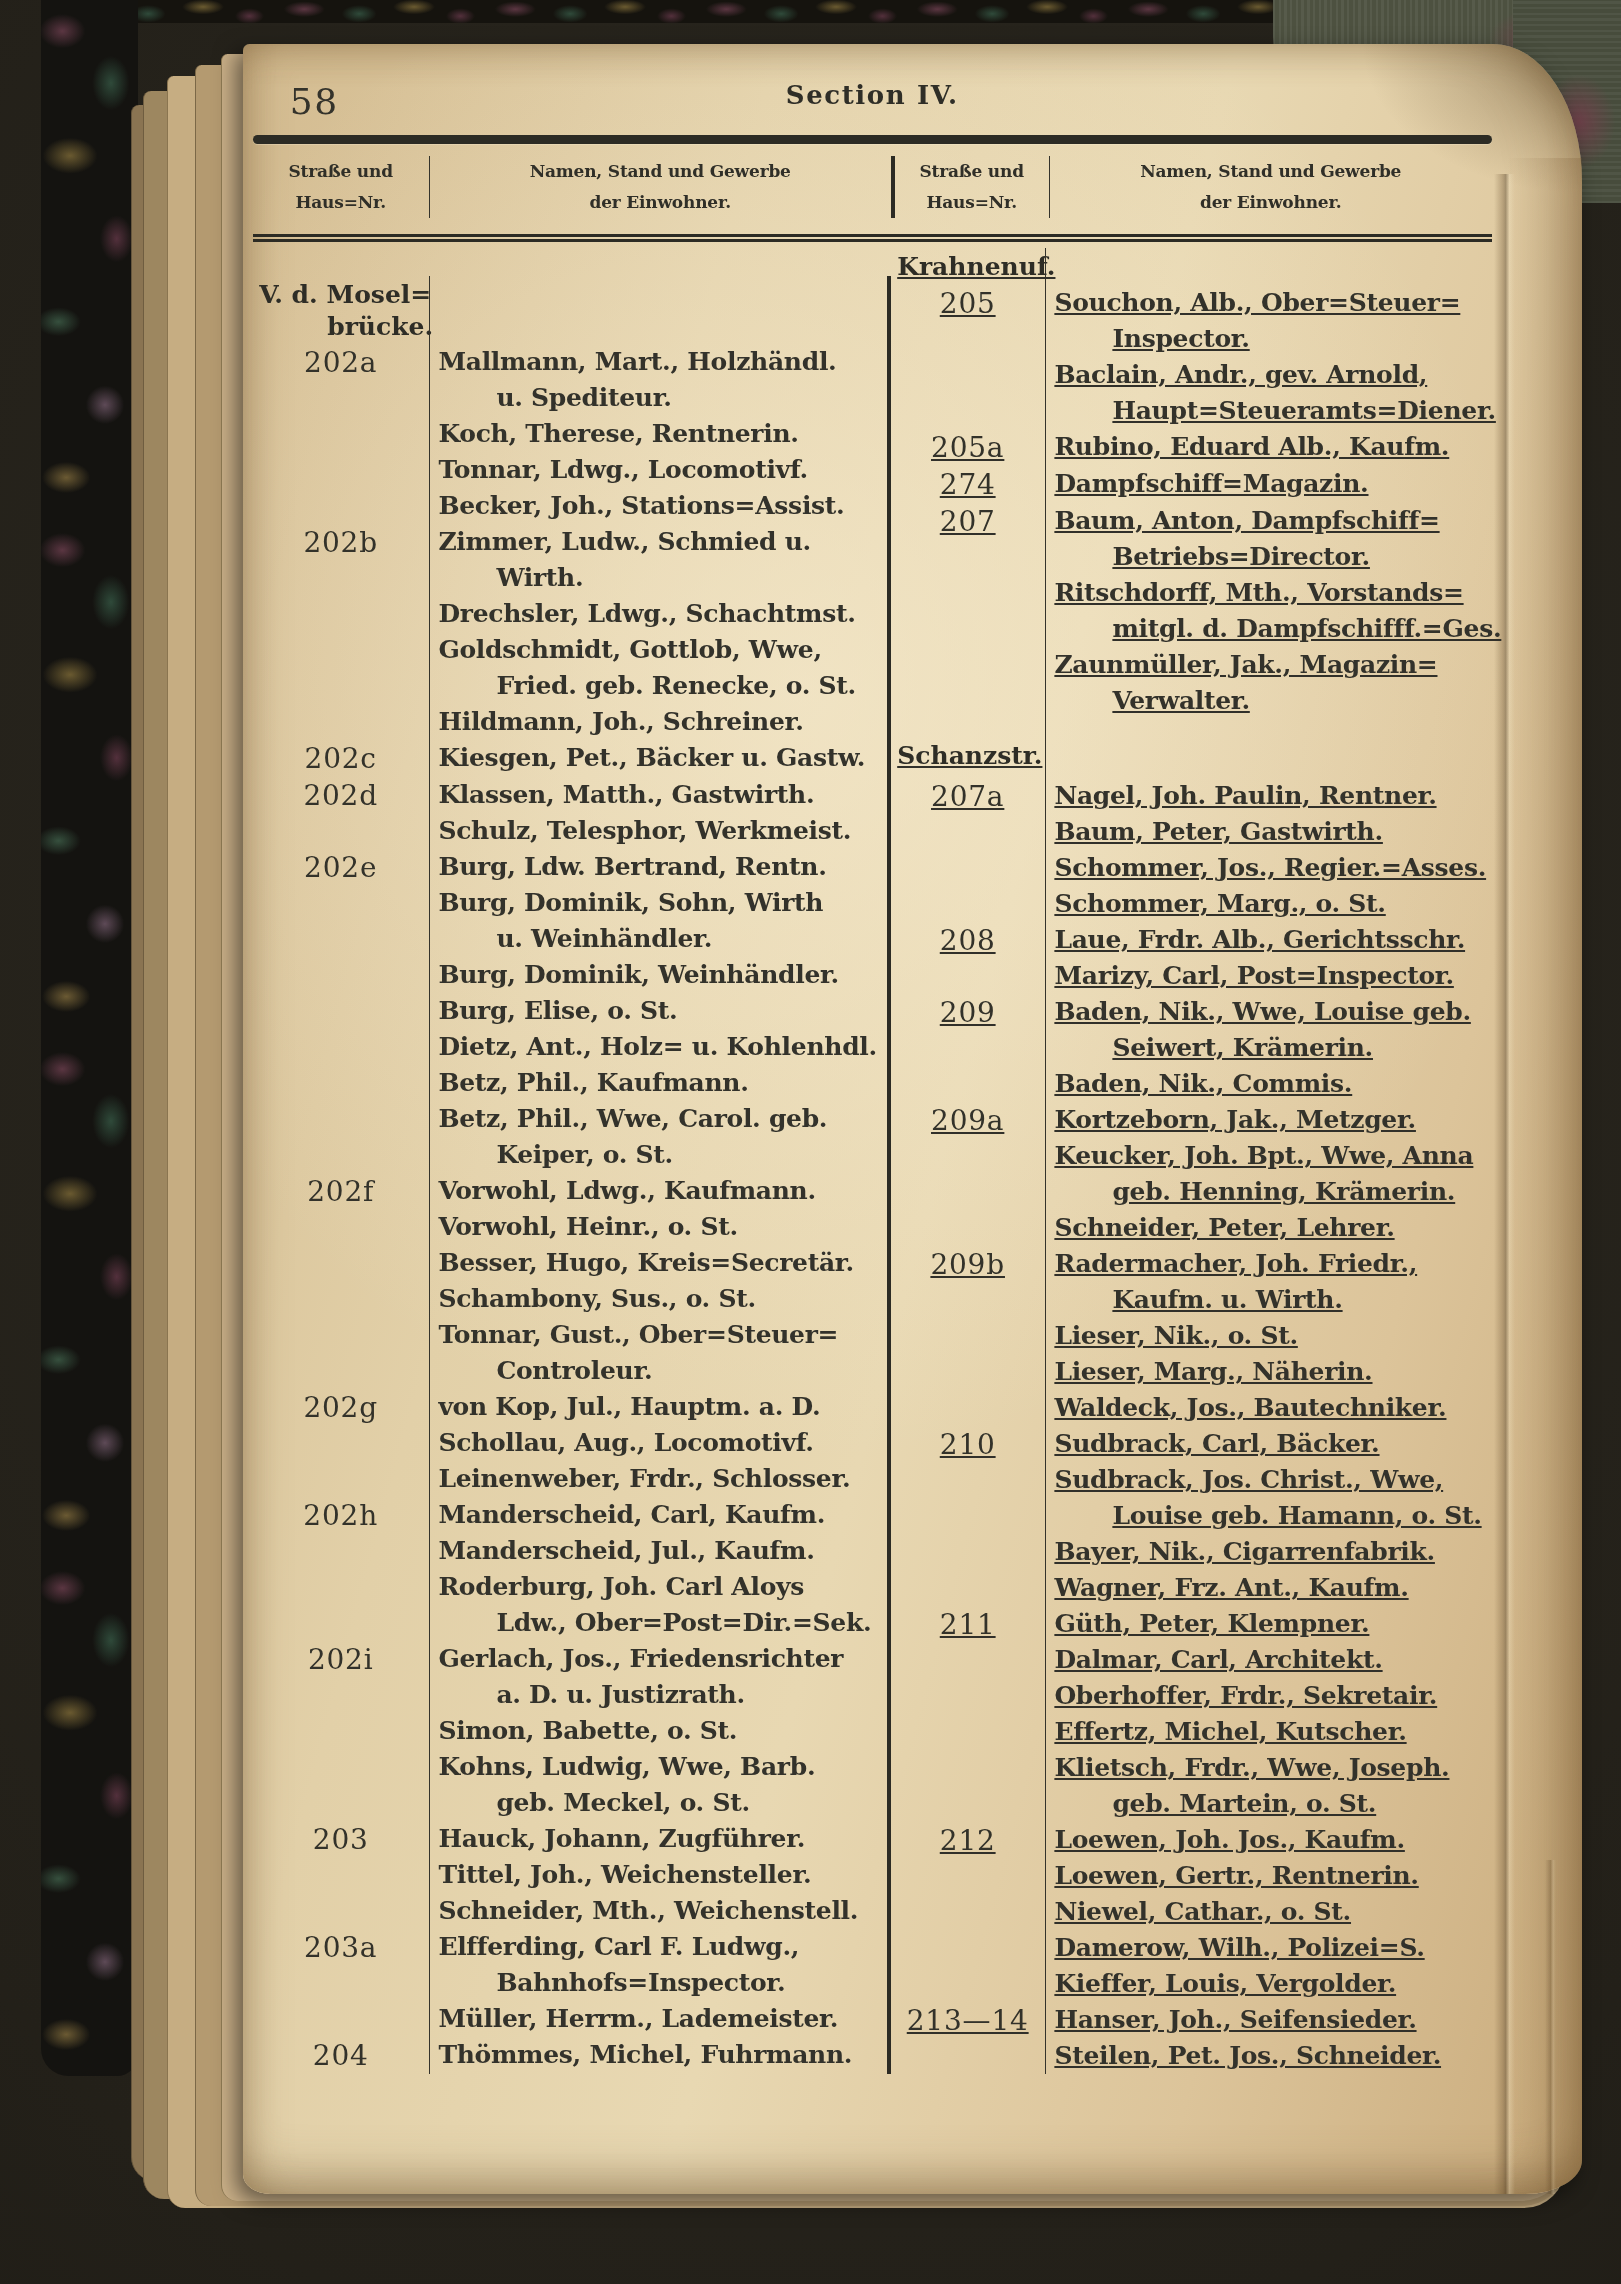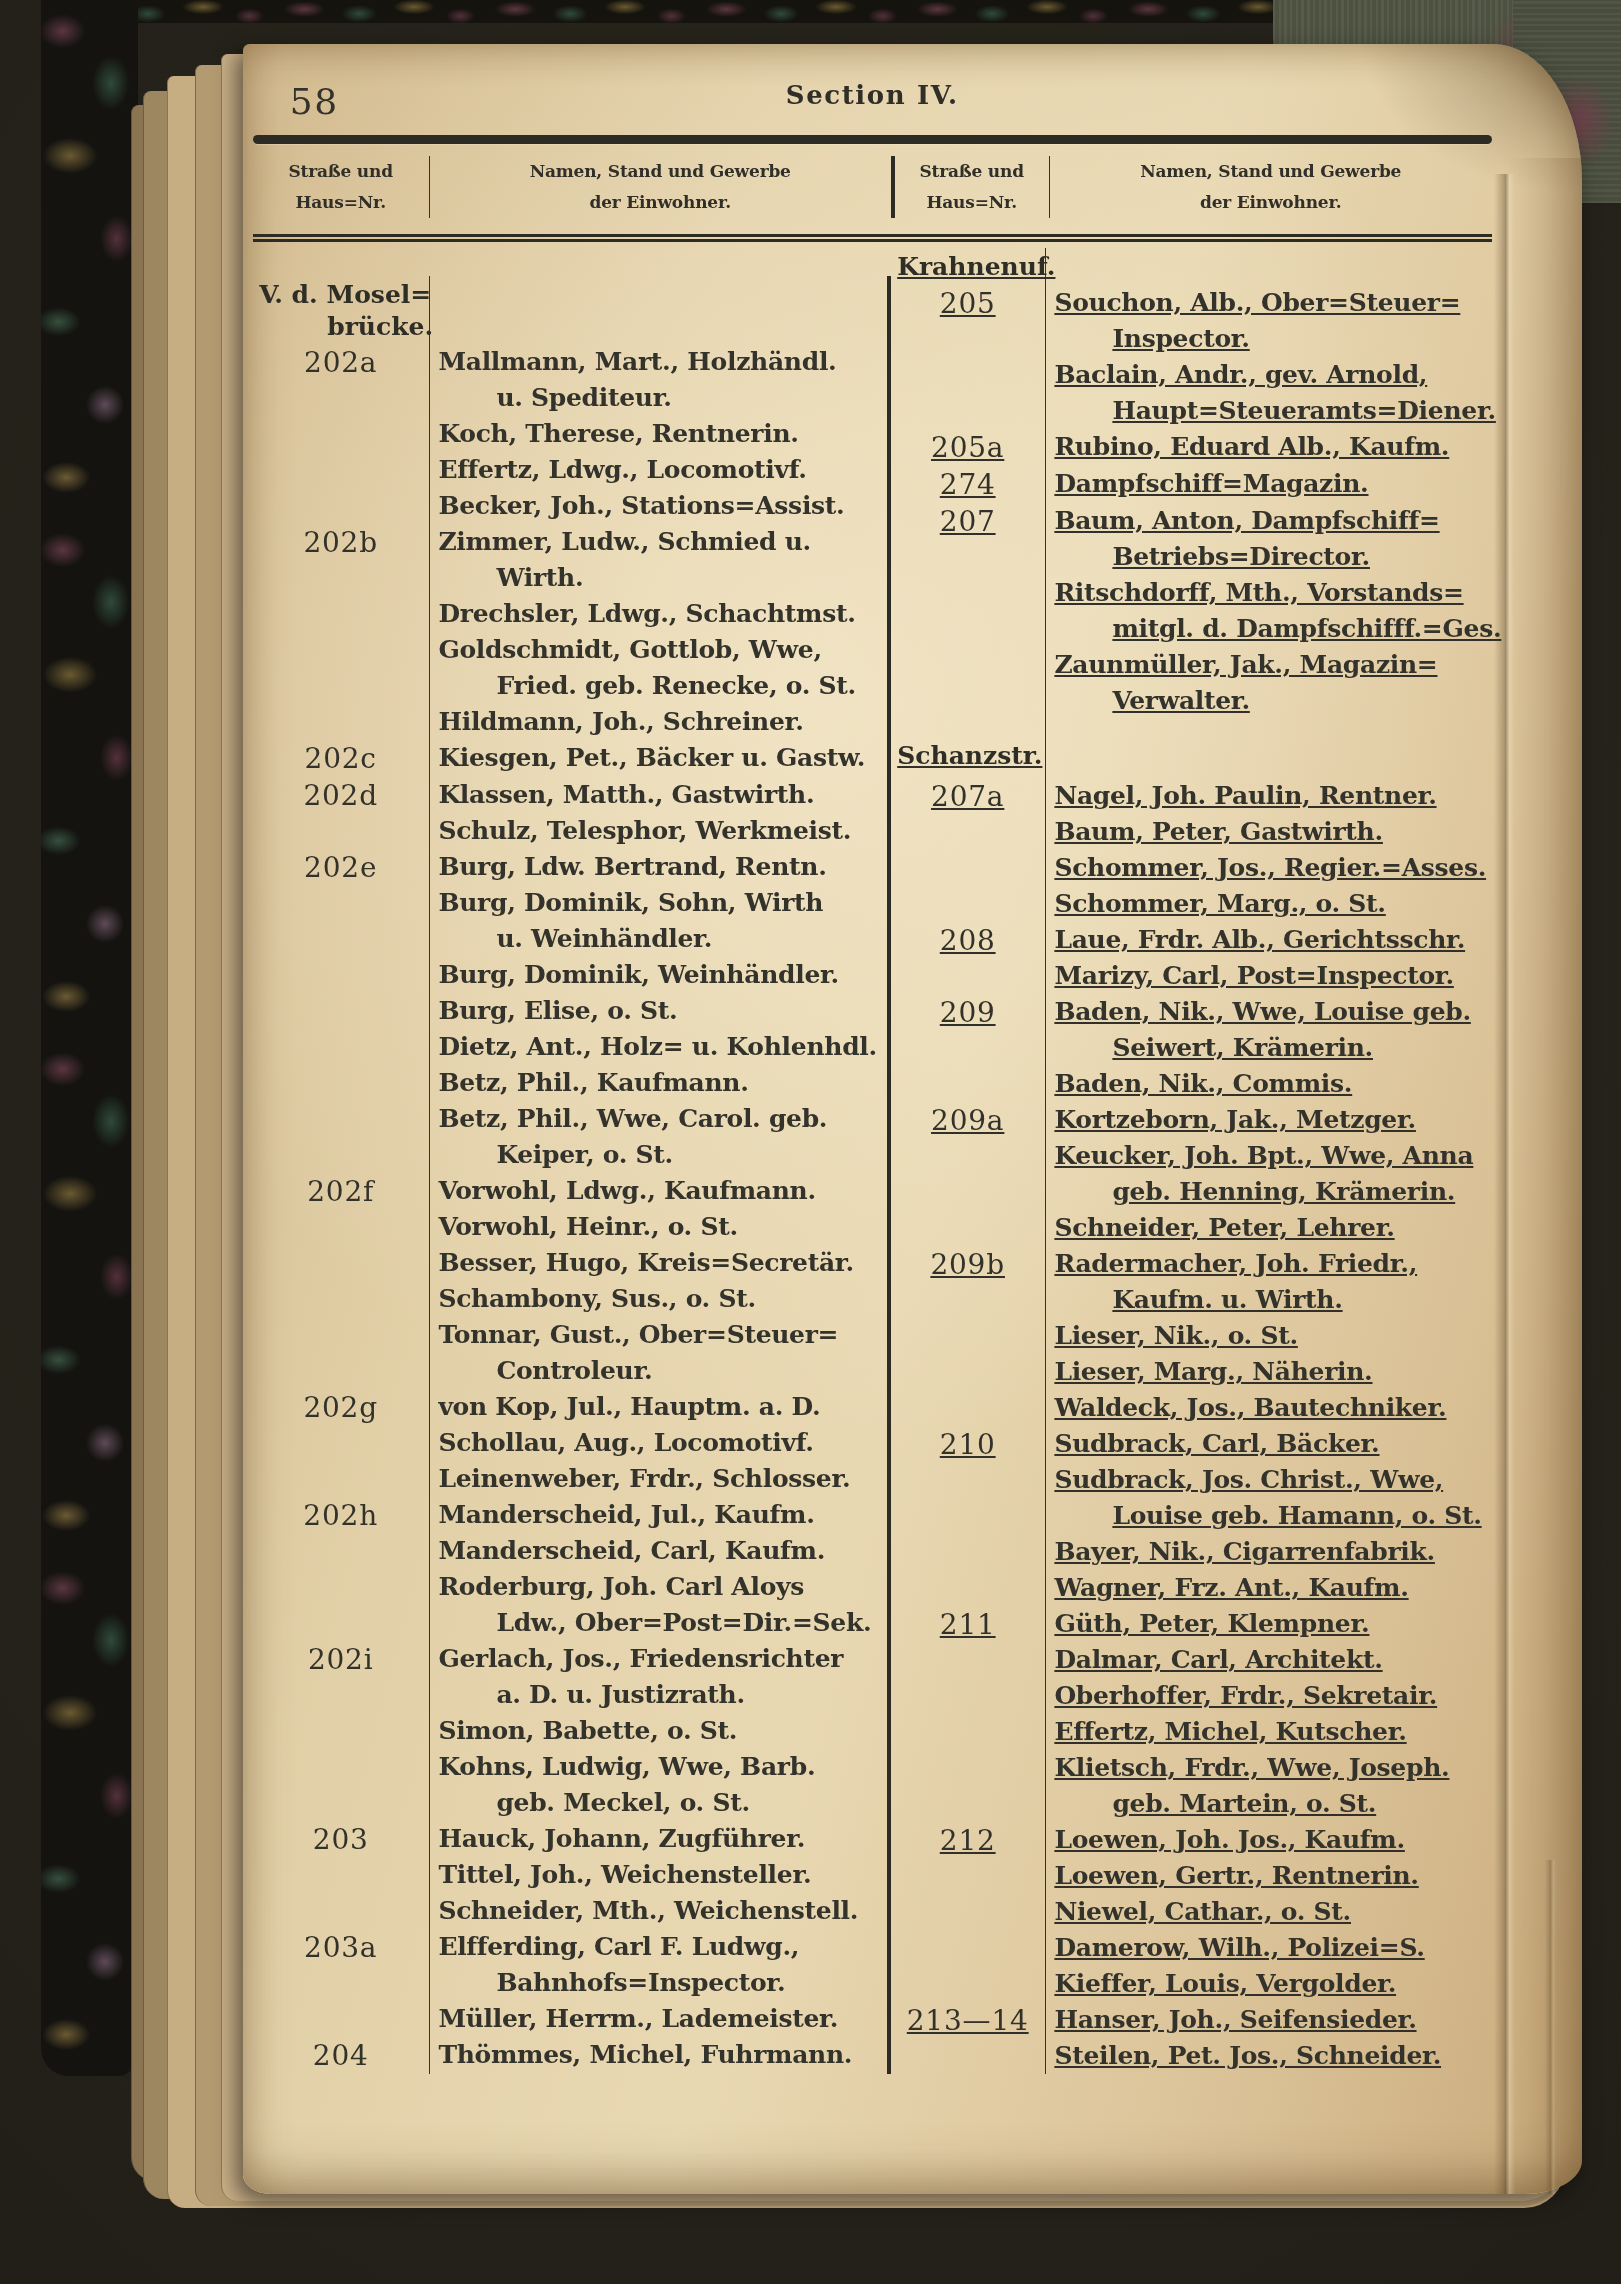--- a/index.html
+++ b/index.html
@@ -179,7 +179,7 @@
                   <div class="ln">Mallmann, Mart., Holzhändl.</div>
                   <div class="ln ind">u. Spediteur.</div>
                   <div class="ln">Koch, Therese, Rentnerin.</div>
-                  <div class="ln">Effertz, Ldwg., Locomotivf.</div>
+                  <div class="ln">Tonnar, Ldwg., Locomotivf.</div>
                   <div class="ln">Becker, Joh., Stations=Assist.</div>
                 </div>
               </div>

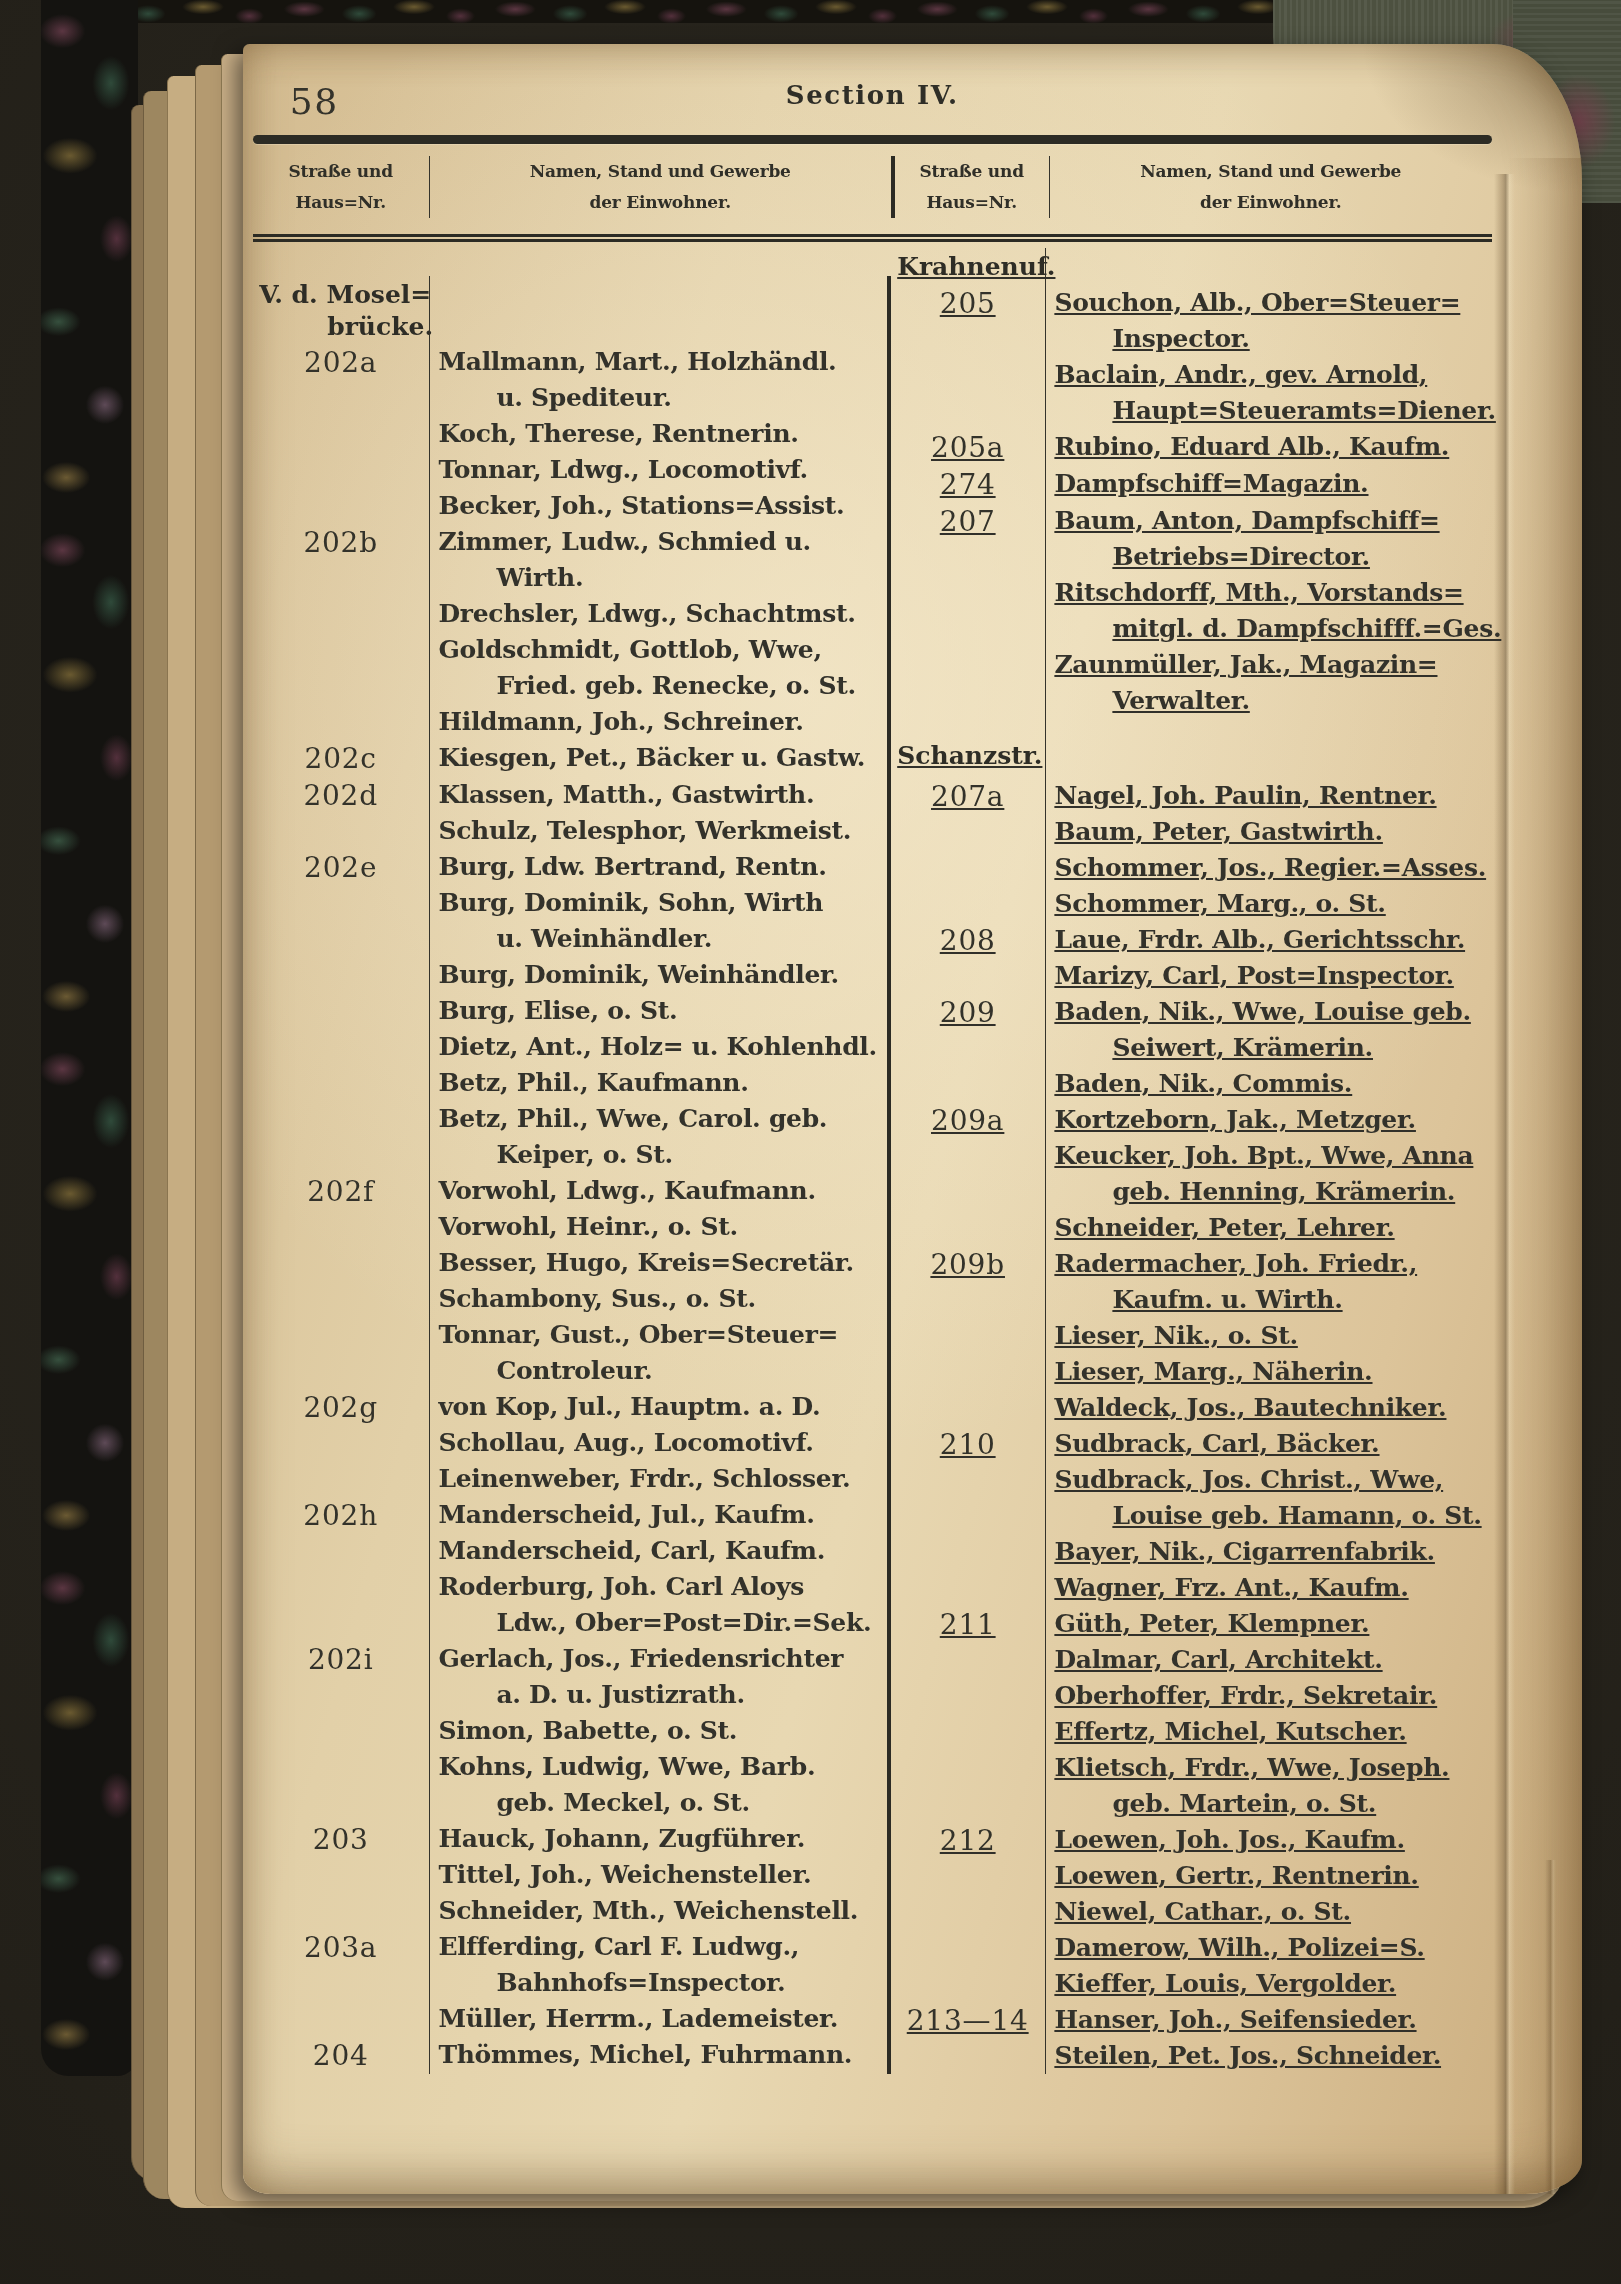--- a/index.html
+++ b/index.html
@@ -243,8 +243,8 @@
               <div class="entry">
                 <div class="num">202h</div>
                 <div class="lines">
+                  <div class="ln">Manderscheid, Carl, Kaufm.</div>
                   <div class="ln">Manderscheid, Jul., Kaufm.</div>
-                  <div class="ln">Manderscheid, Carl, Kaufm.</div>
                   <div class="ln">Roderburg, Joh. Carl Aloys</div>
                   <div class="ln ind">Ldw., Ober=Post=Dir.=Sek.</div>
                 </div>

